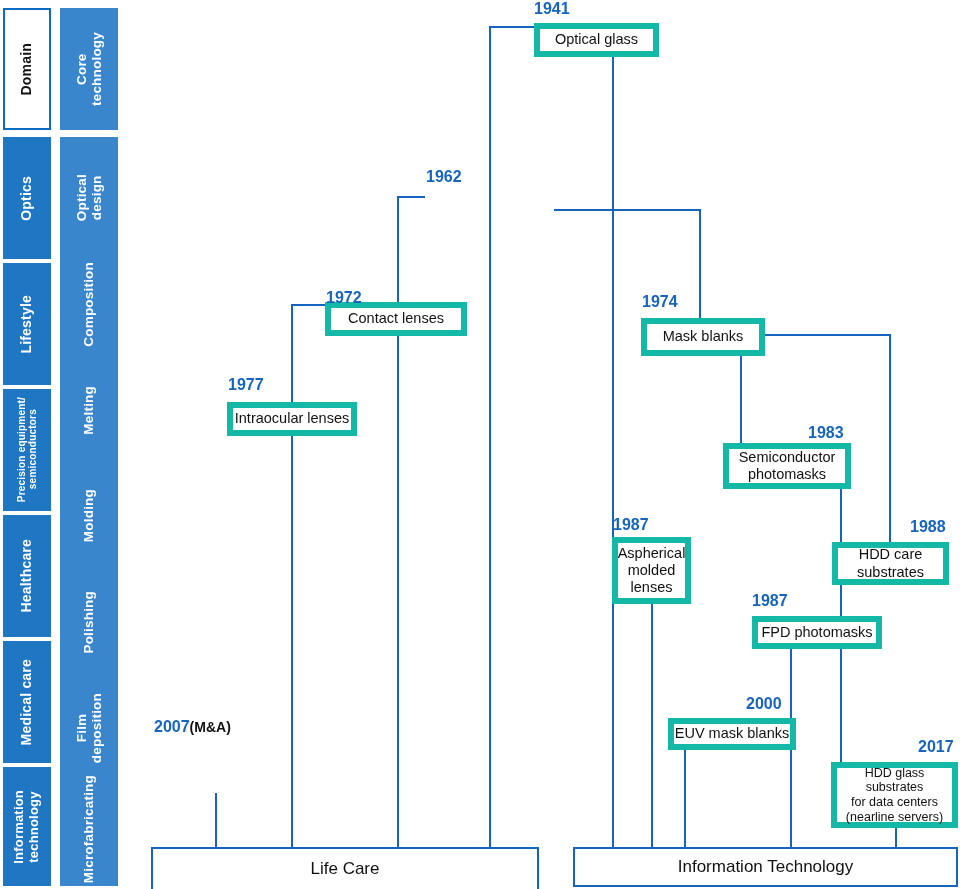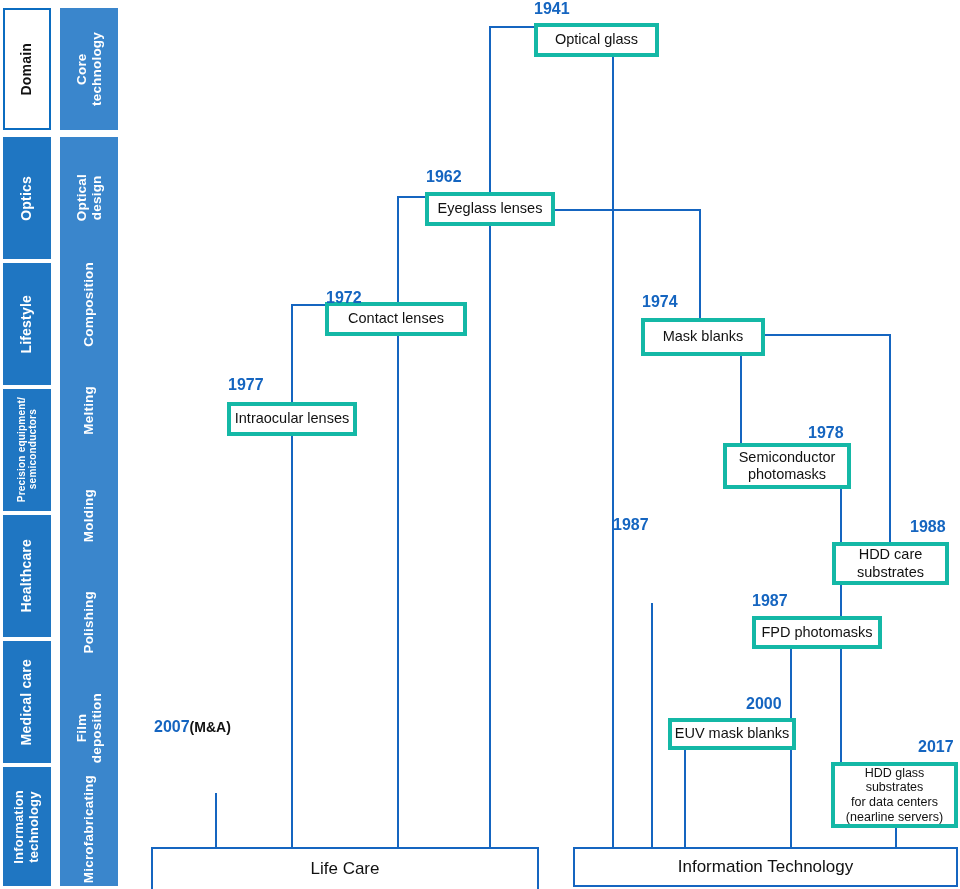--- a/index.html
+++ b/index.html
@@ -62,7 +62,7 @@
   .node {
     position: absolute;
     box-sizing: border-box;
-    border: 4px solid #14b8a6;
+    border: 6px solid #14b8a6;
     background: #ffffff;
     color: #111111;
     display: flex;

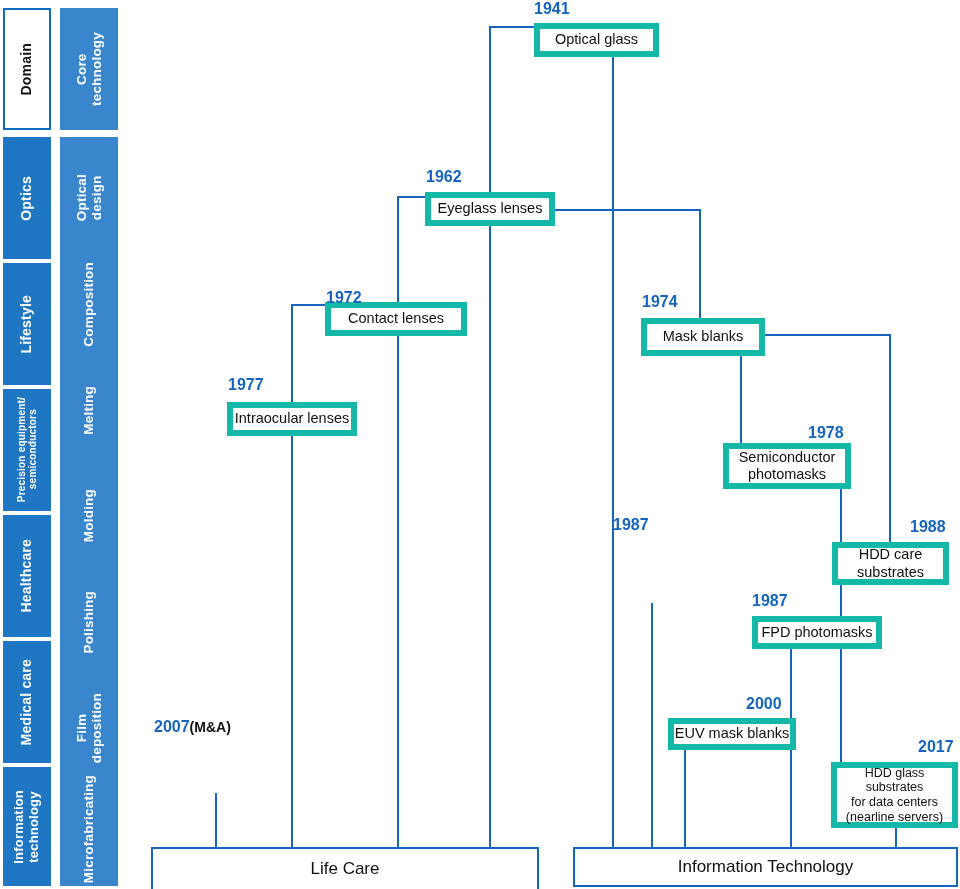--- a/index.html
+++ b/index.html
@@ -242,9 +242,6 @@
     <span>Optical glass</span>
   </div>
 
-  <div class="node" style="left:425px; top:192px; width:130px; height:34px;">
-    <span>Eyeglass lenses</span>
-  </div>
 
   <div class="node" style="left:325px; top:302px; width:142px; height:34px;">
     <span>Contact lenses</span>

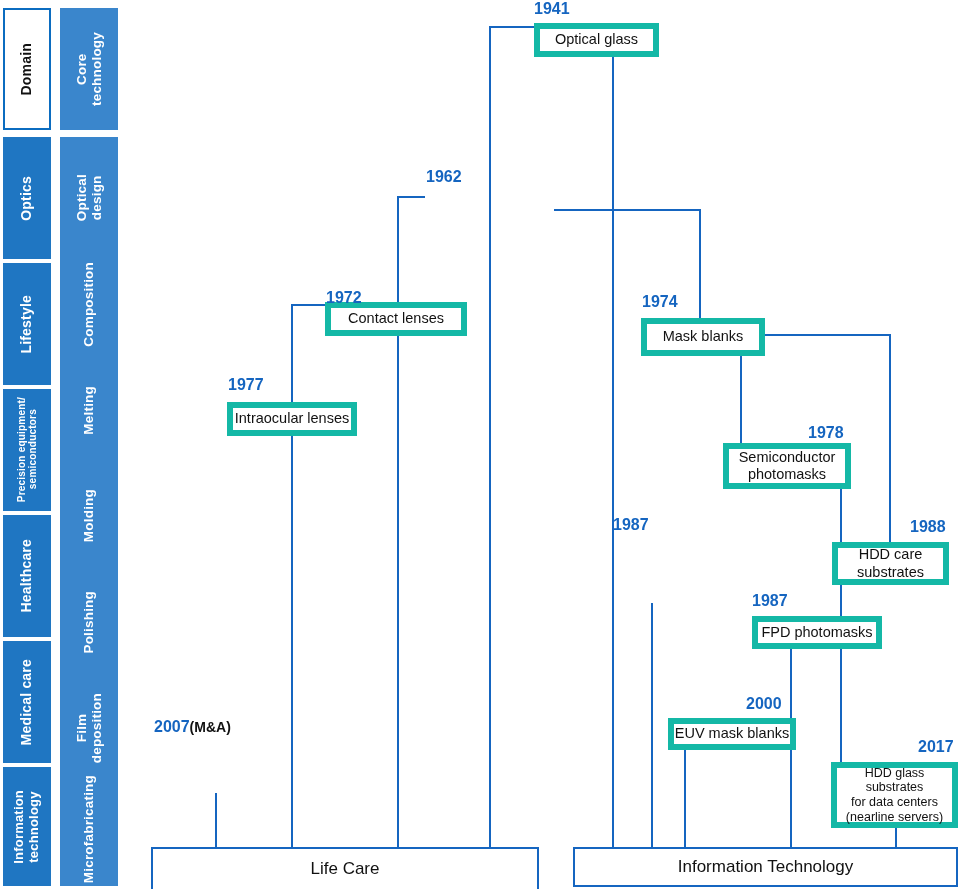--- a/index.html
+++ b/index.html
@@ -217,7 +217,7 @@
     <span>1977</span>
   </div>
   <div class="year" style="left:808px; top:424px;">
-    <span>1978</span>
+    <span>1983</span>
   </div>
   <div class="year" style="left:613px; top:516px;">
     <span>1987</span>

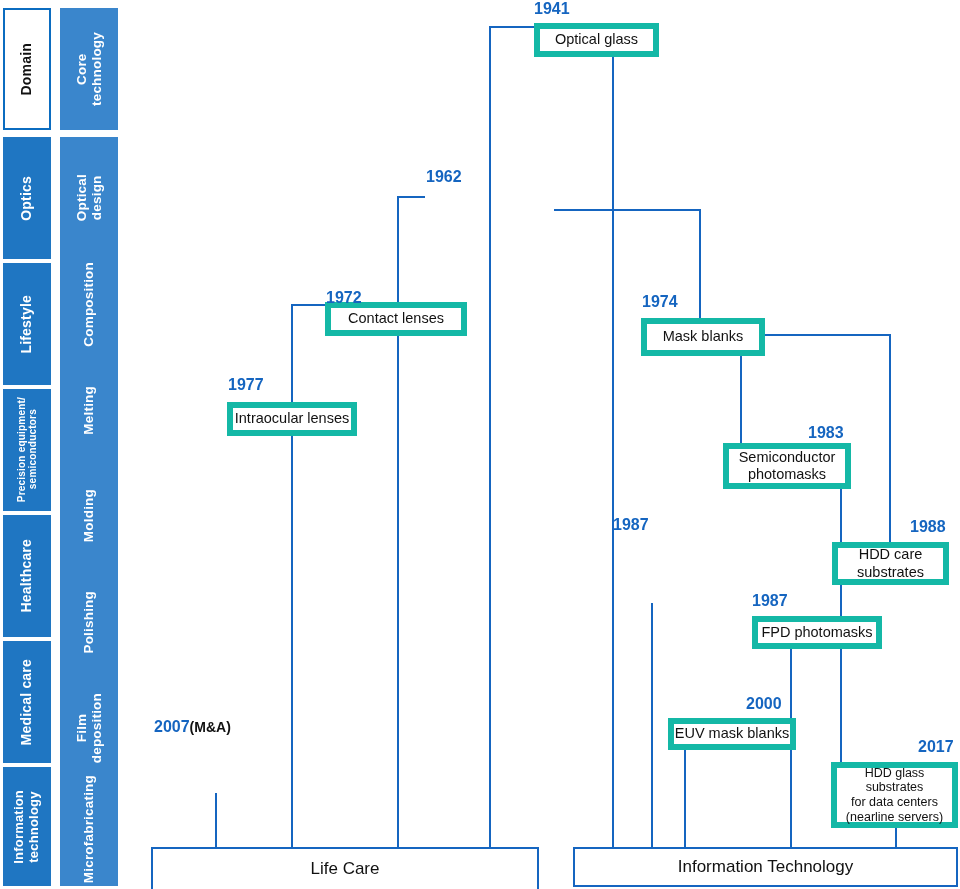--- a/index.html
+++ b/index.html
@@ -260,6 +260,11 @@
 photomasks</span>
   </div>
 
+  <div class="node" style="left:612px; top:537px; width:79px; height:67px;">
+    <span>Aspherical
+molded
+lenses</span>
+  </div>
 
   <div class="node" style="left:832px; top:542px; width:117px; height:43px;">
     <span>HDD care

